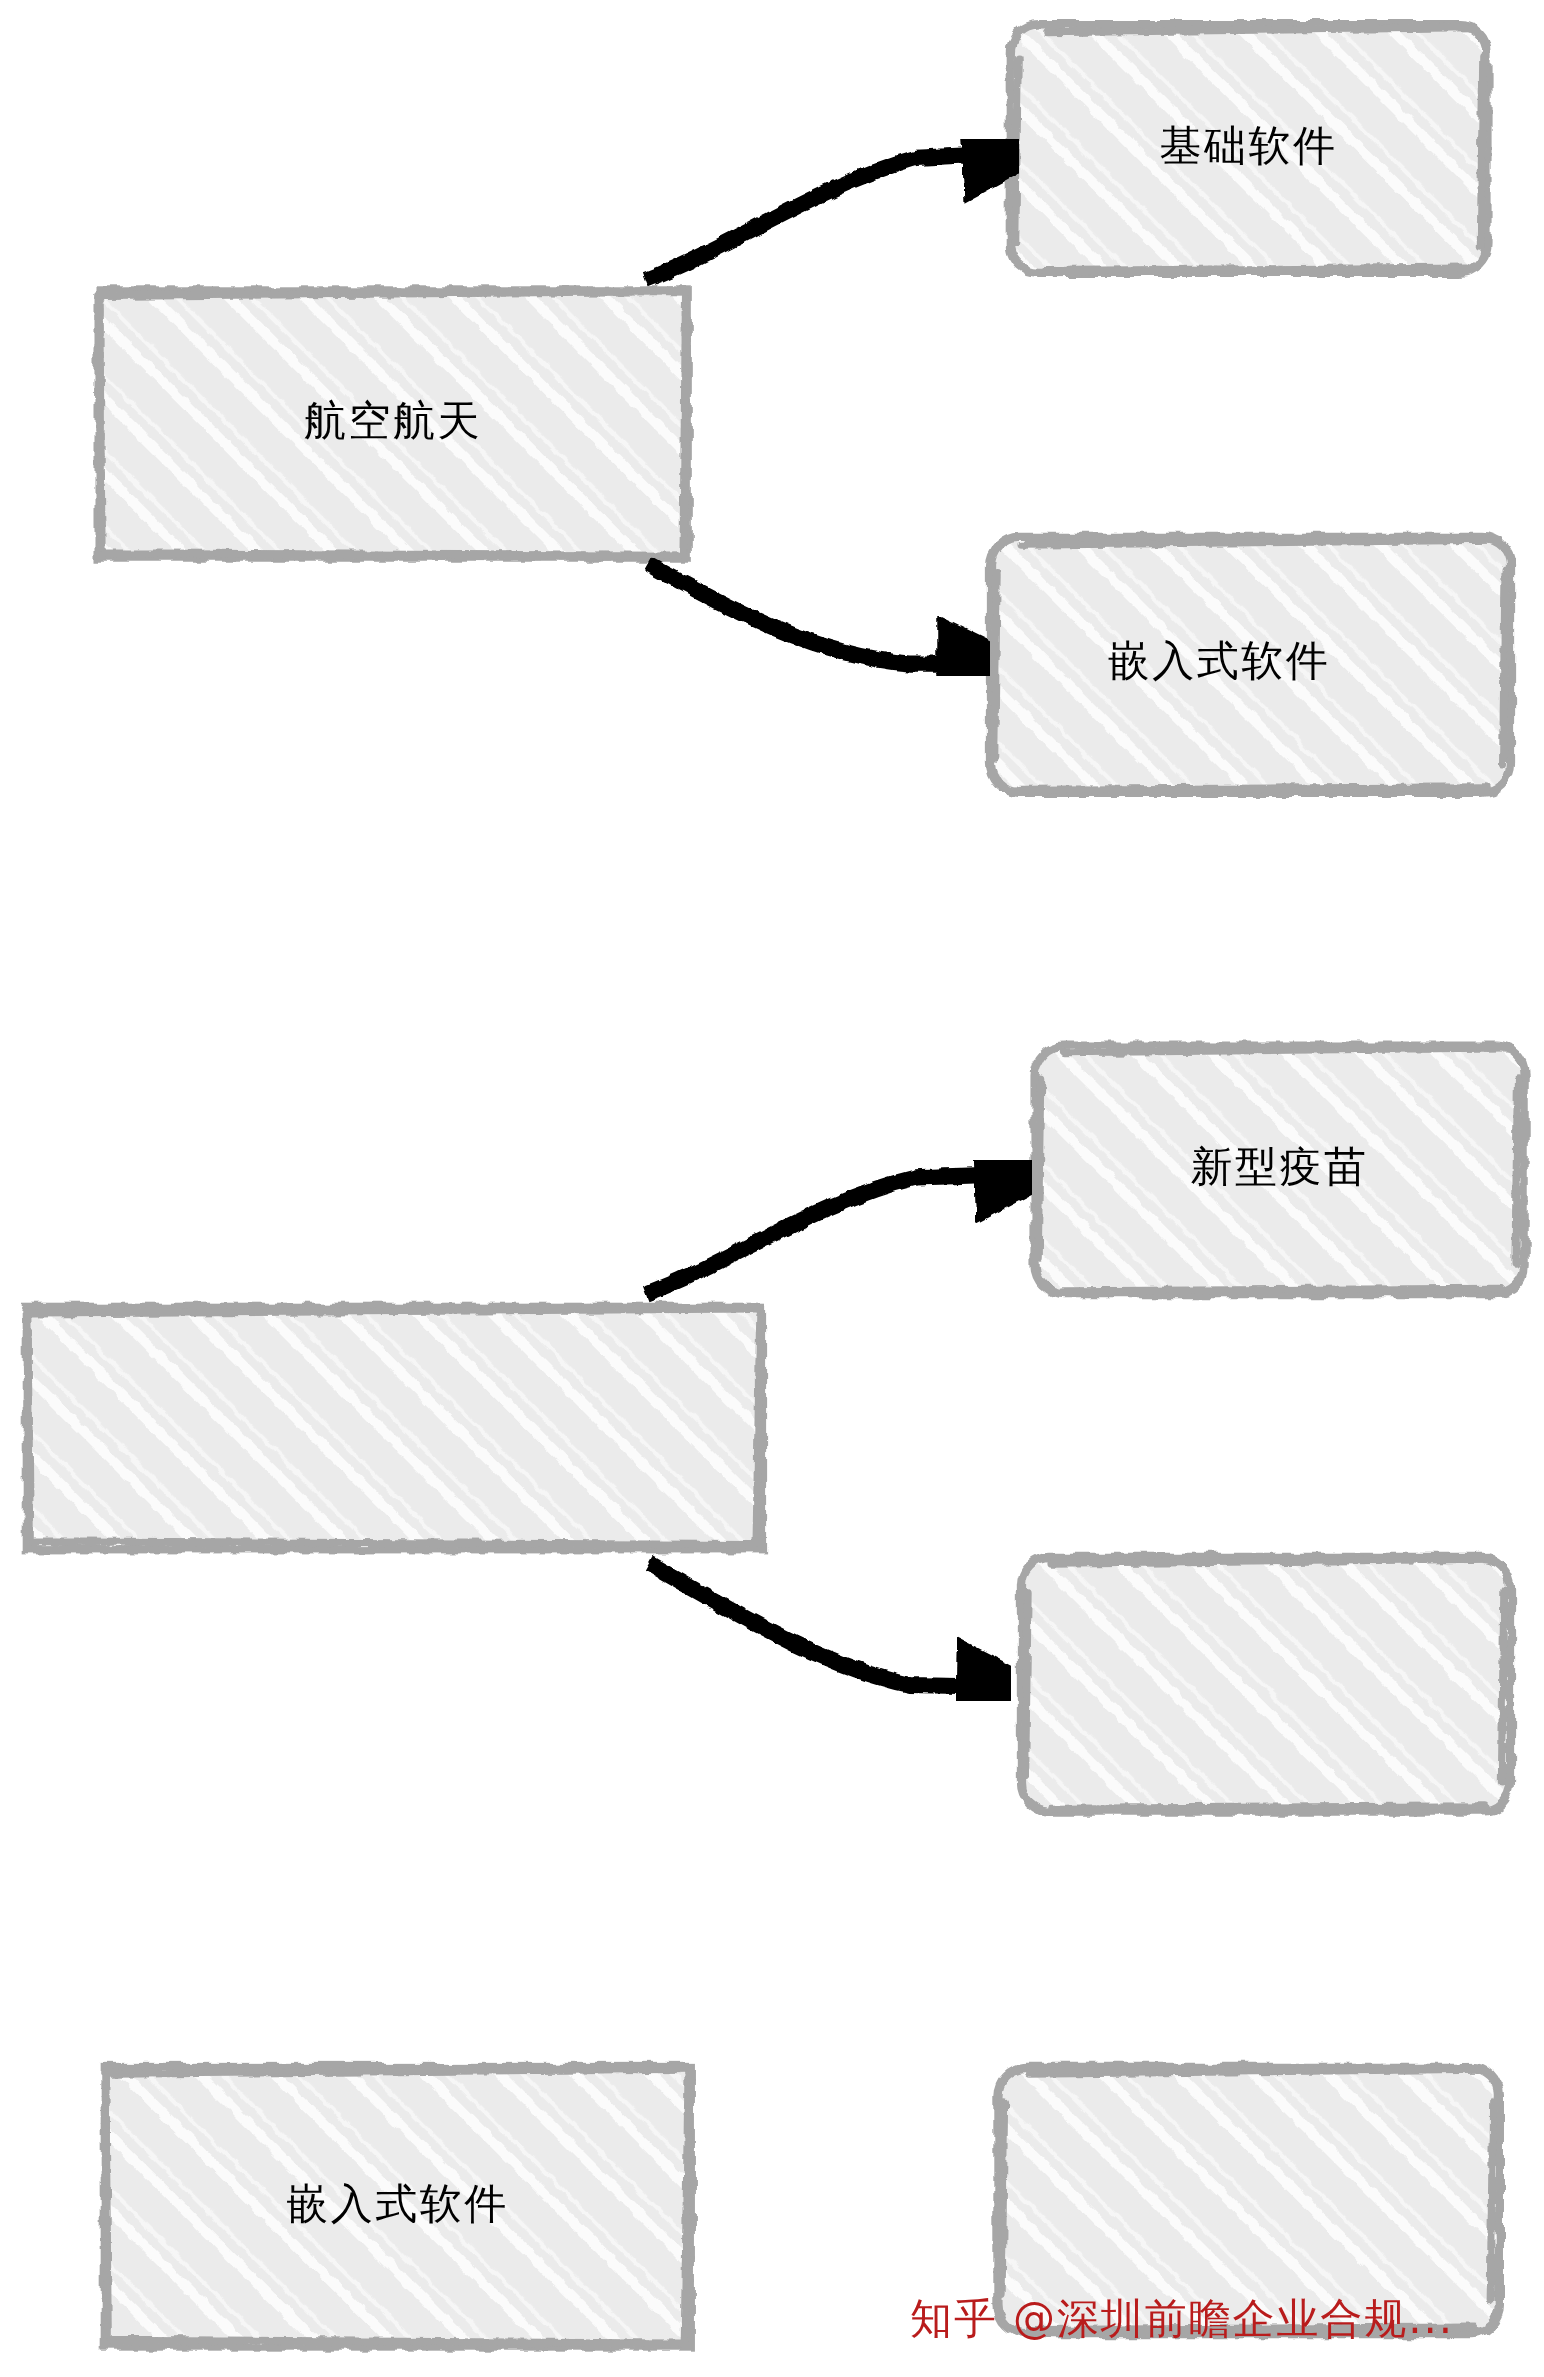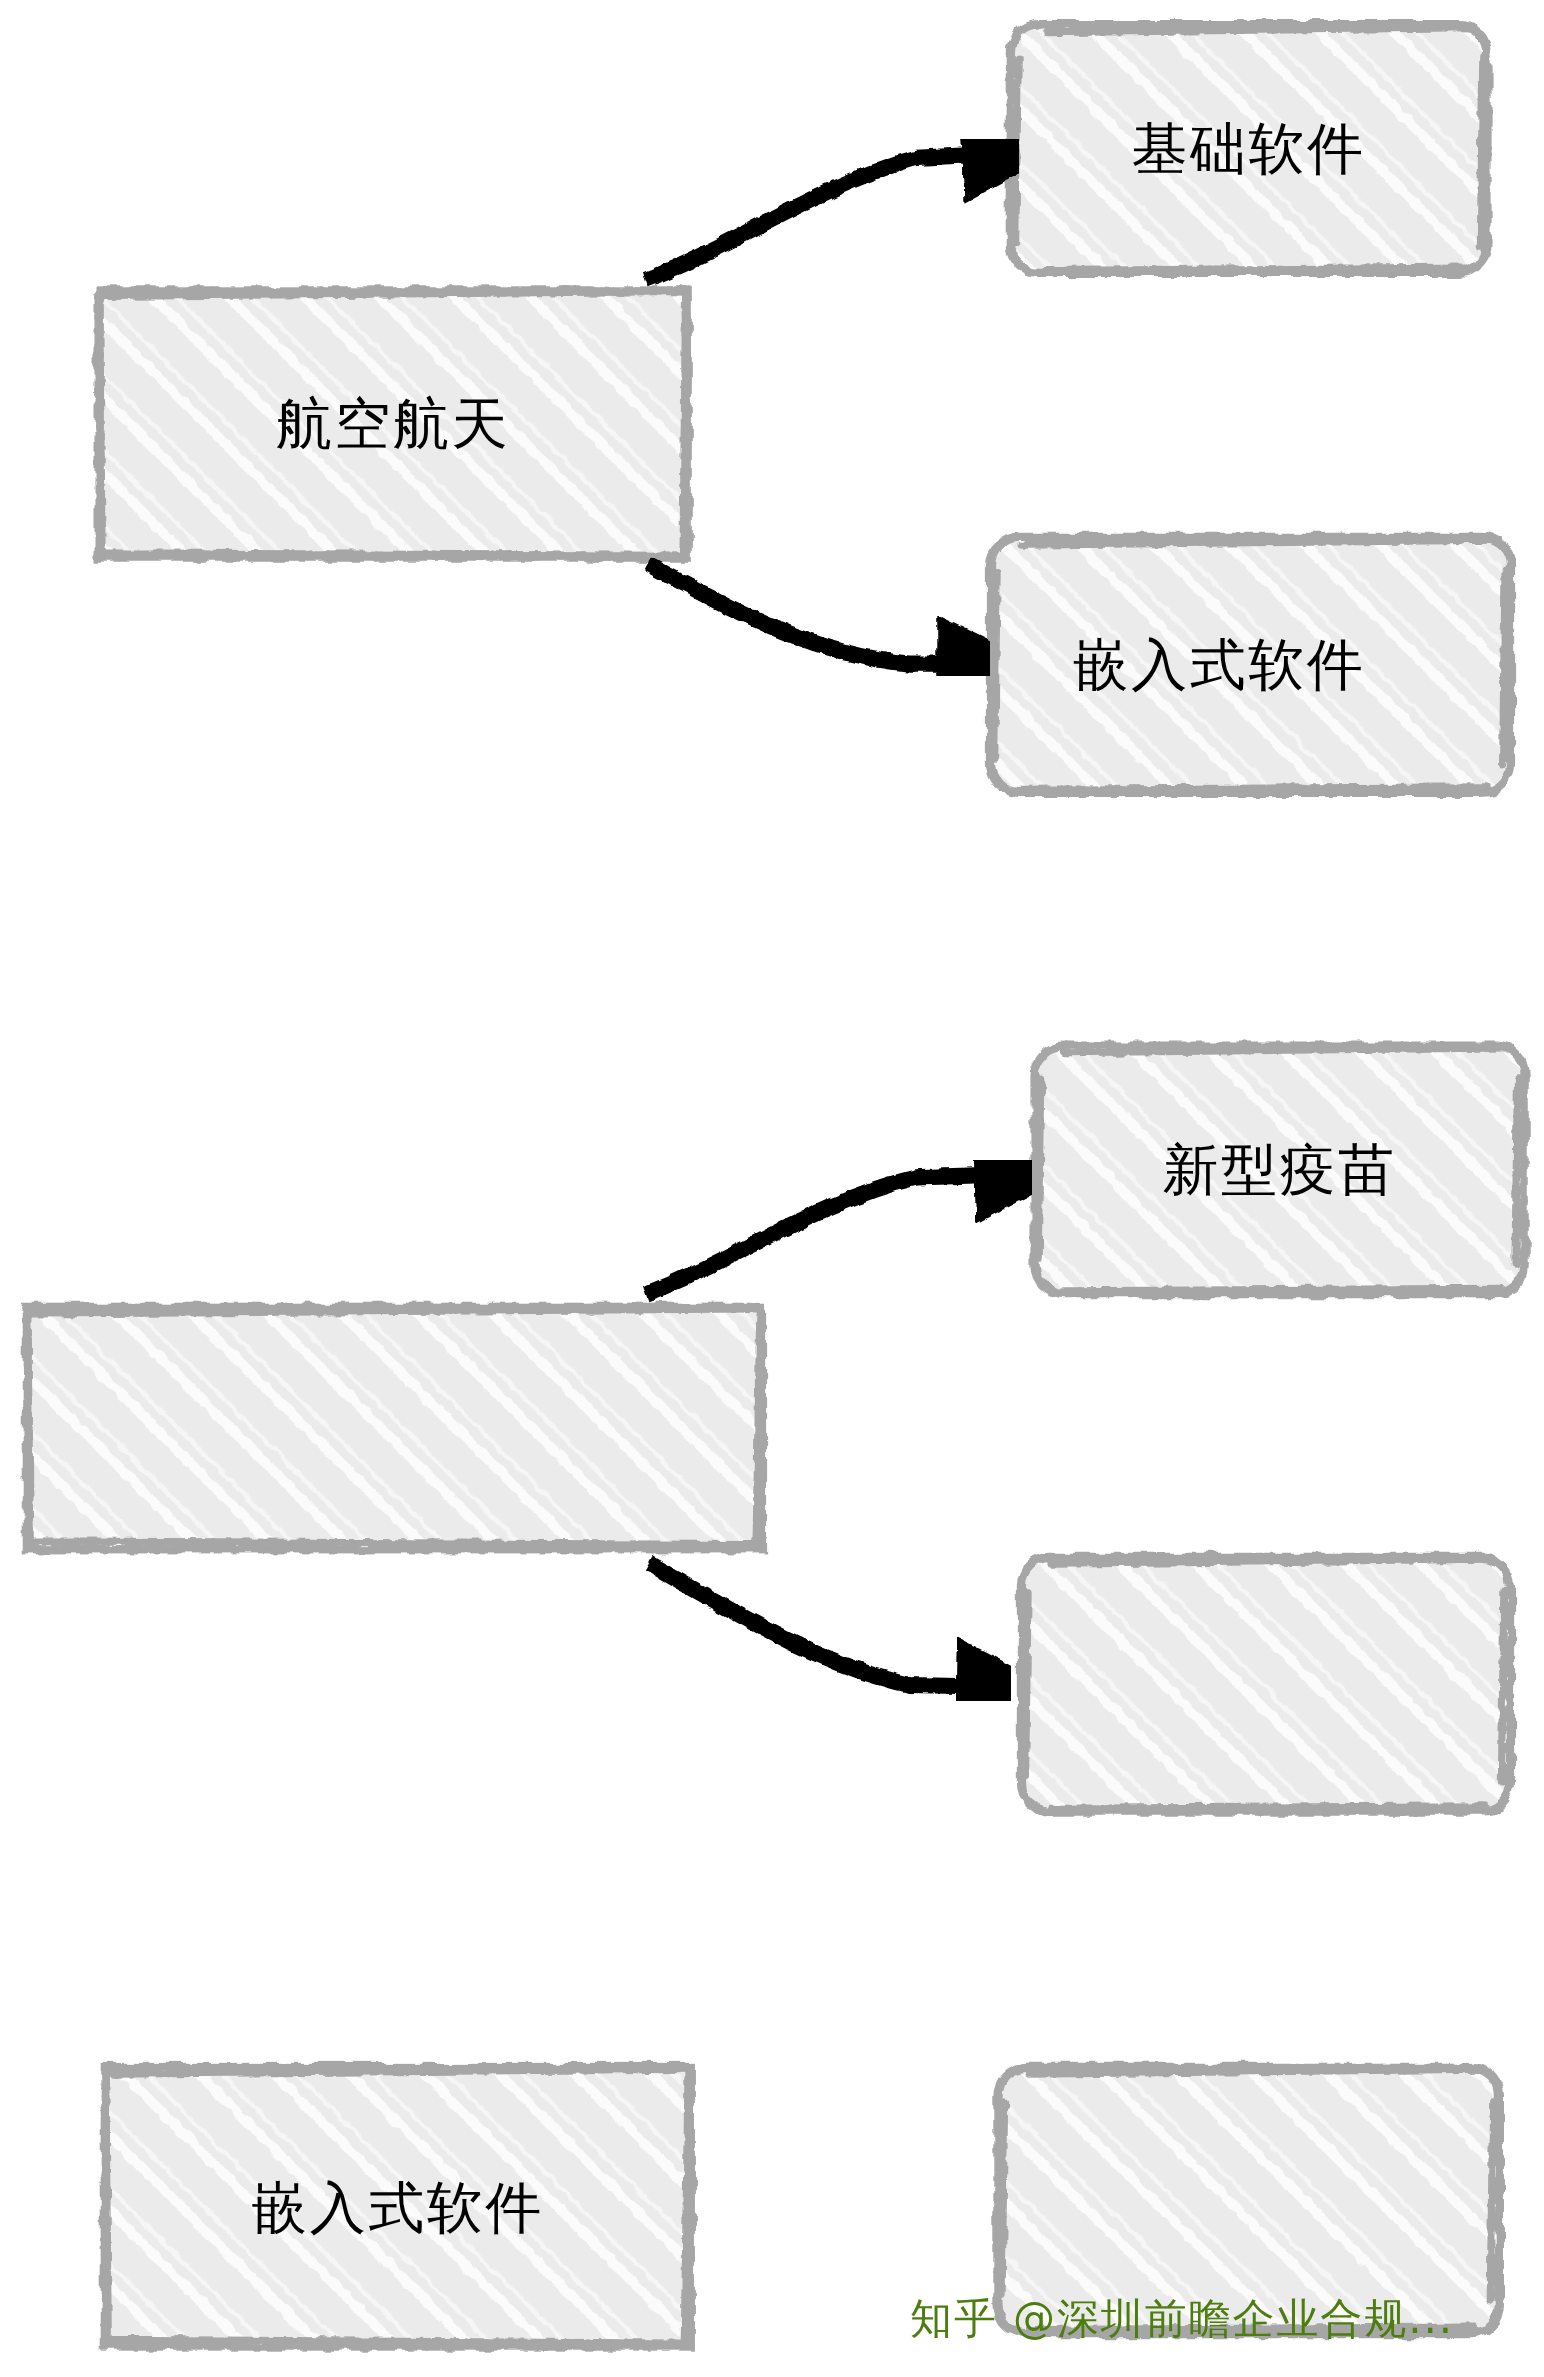--- a/index.html
+++ b/index.html
@@ -30,13 +30,13 @@
     align-items: center;
     justify-content: center;
     color: #000000;
-    font-size: 56px;
+    font-size: 42px;
     font-weight: 500;
     letter-spacing: 2.5px;
     line-height: 1.1;
     white-space: nowrap;
     pointer-events: none;
-    font-family: Liberation Sans, sans-serif;
+    font-family: Liberation Mono, monospace;
   }
   .watermark {
     position: absolute;

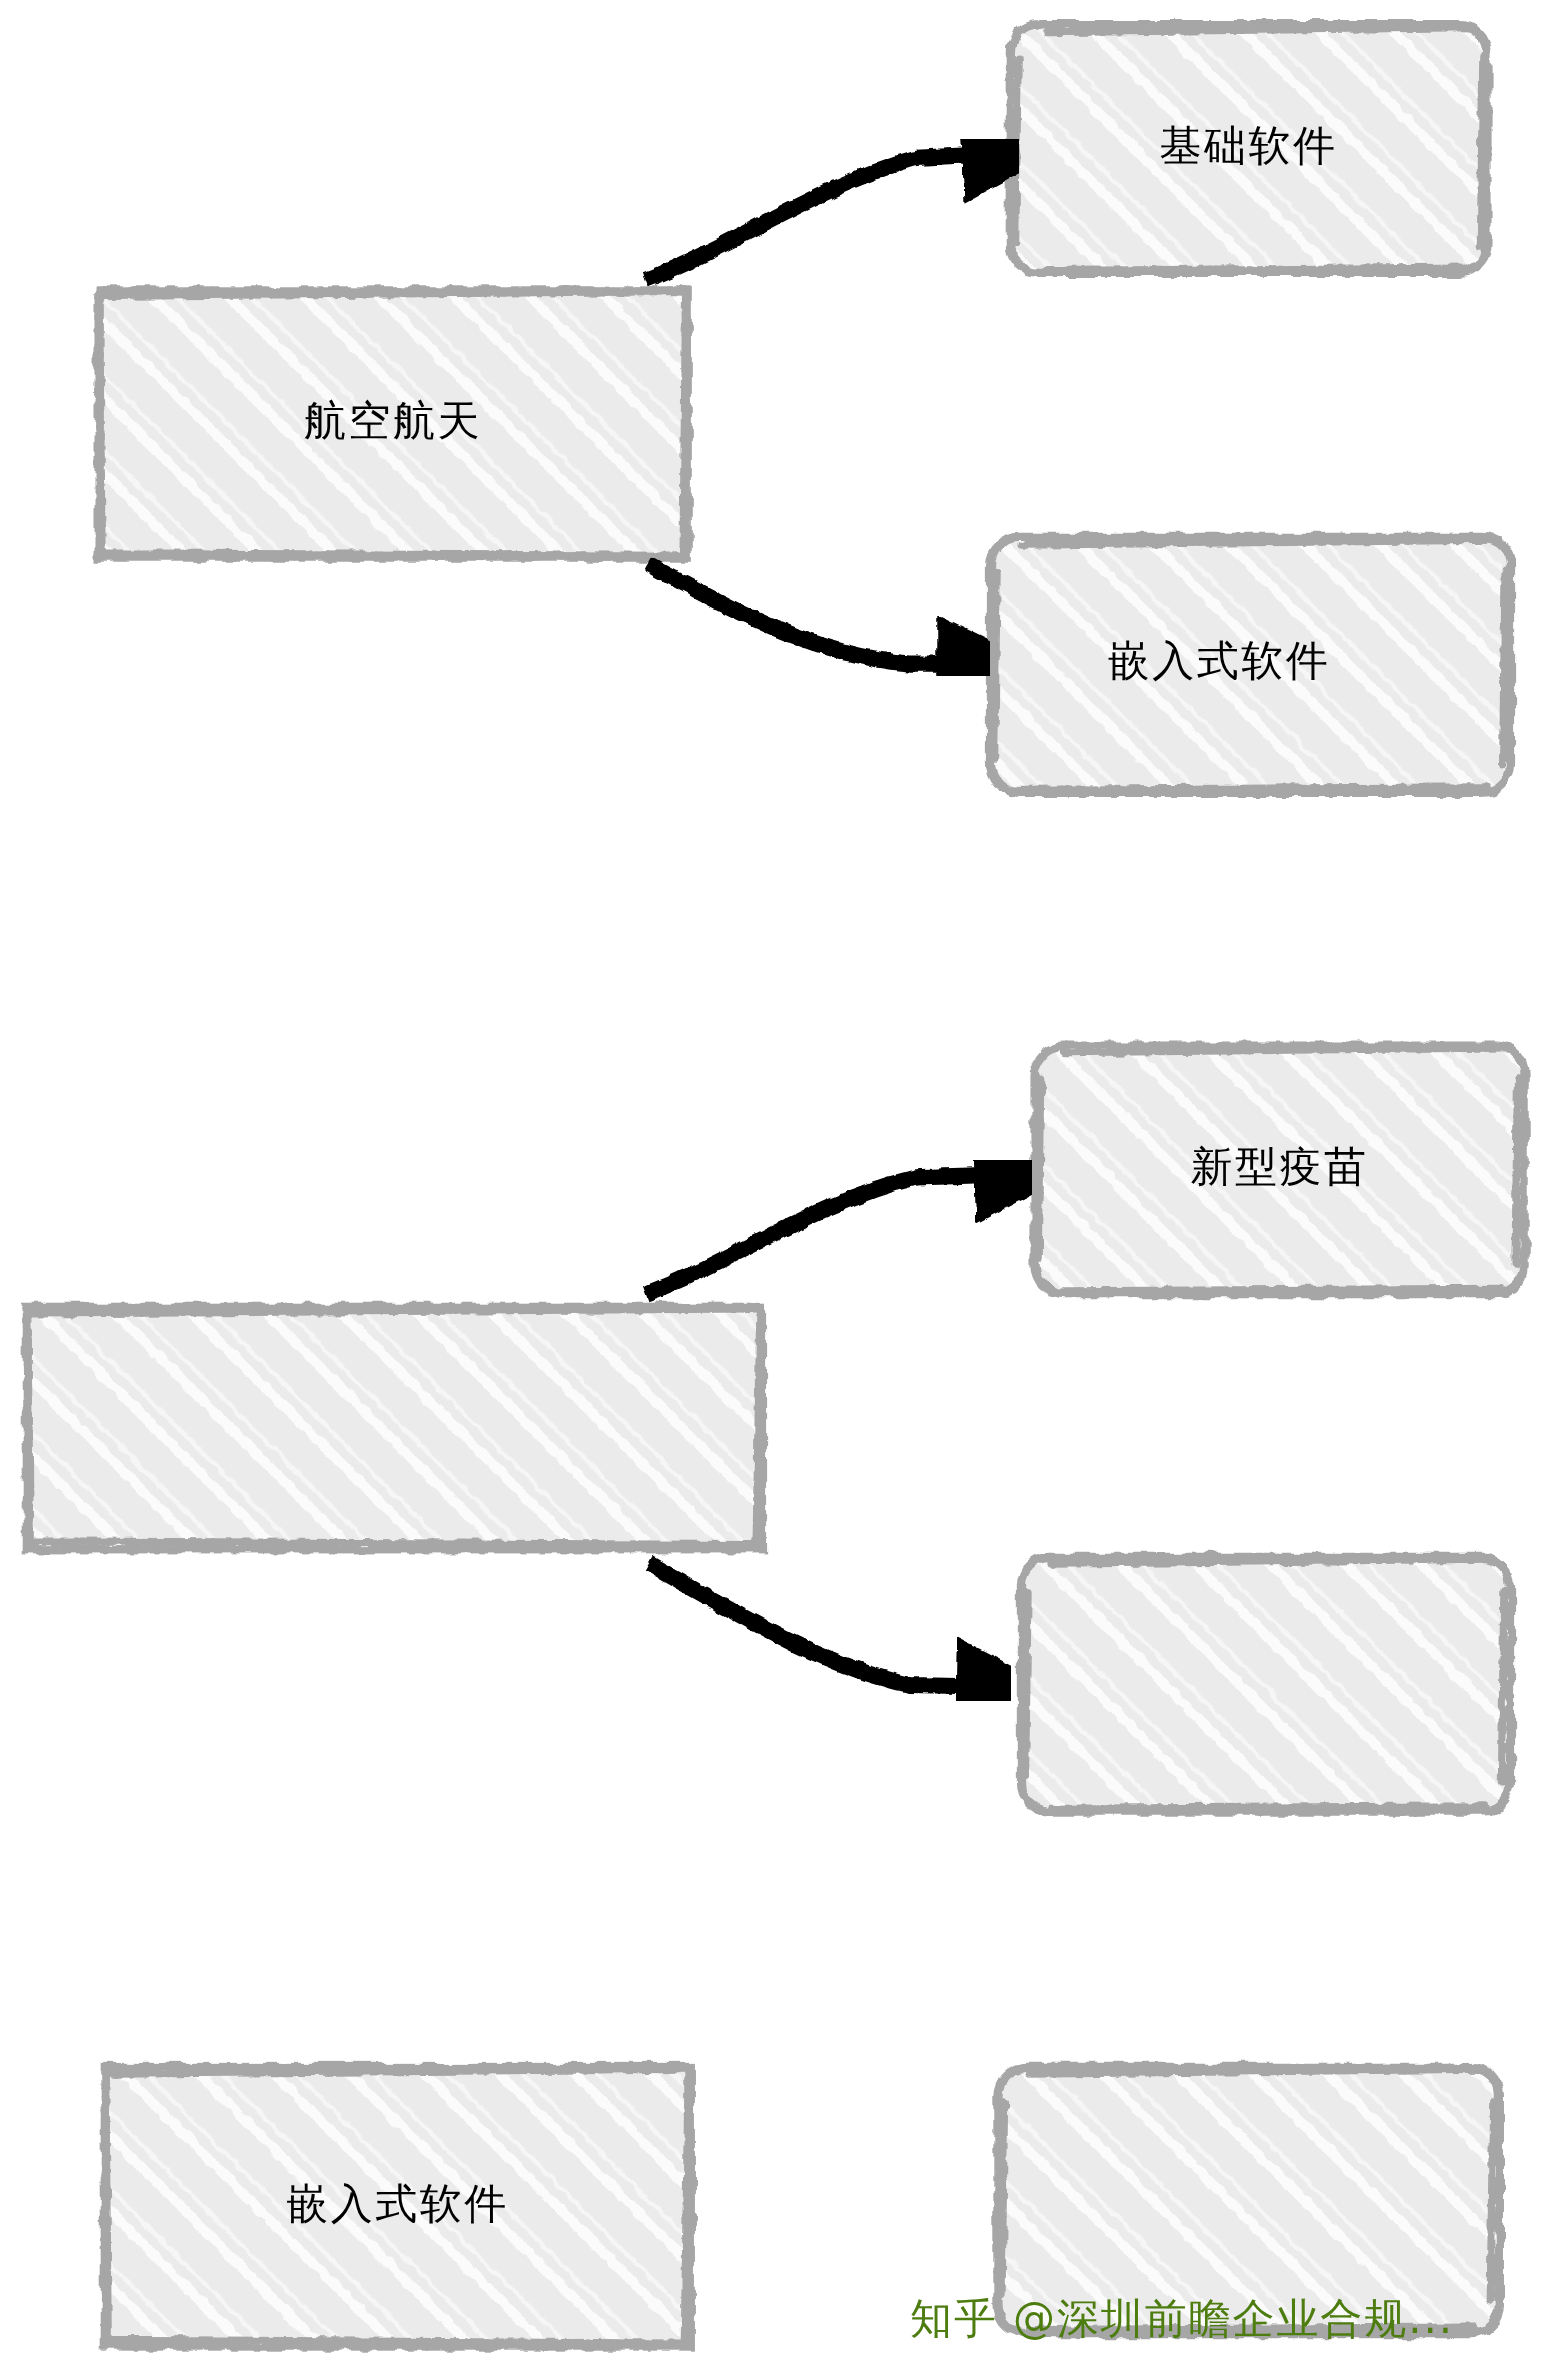--- a/index.html
+++ b/index.html
@@ -40,7 +40,7 @@
   }
   .watermark {
     position: absolute;
-    color: #4d7c0f;
+    color: #b91c1c;
     font-size: 42px;
     letter-spacing: 1.9px;
     white-space: nowrap;

